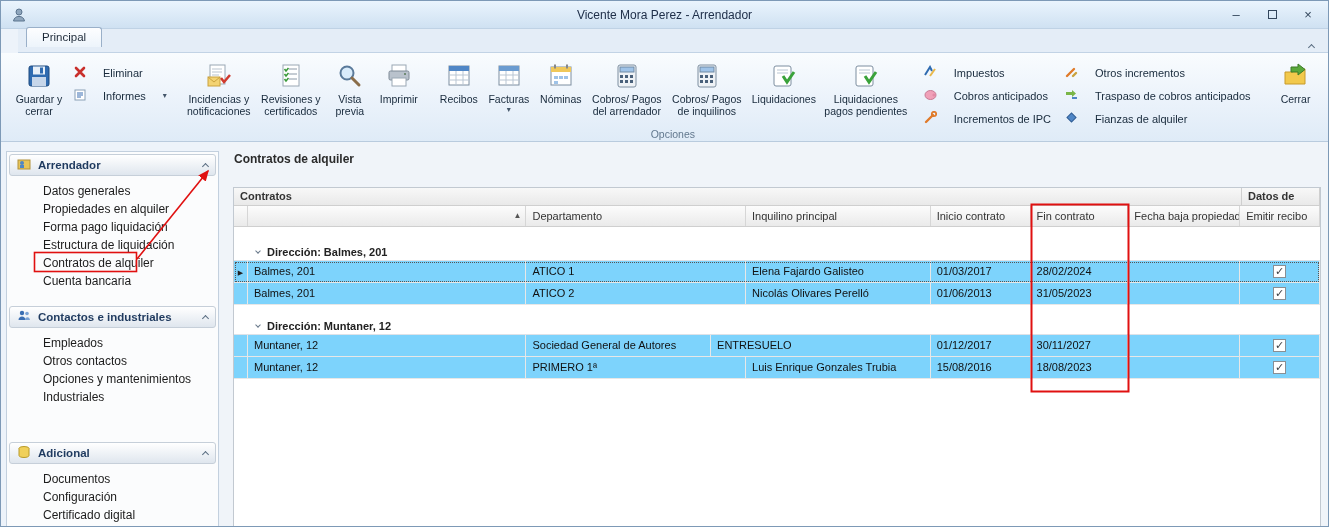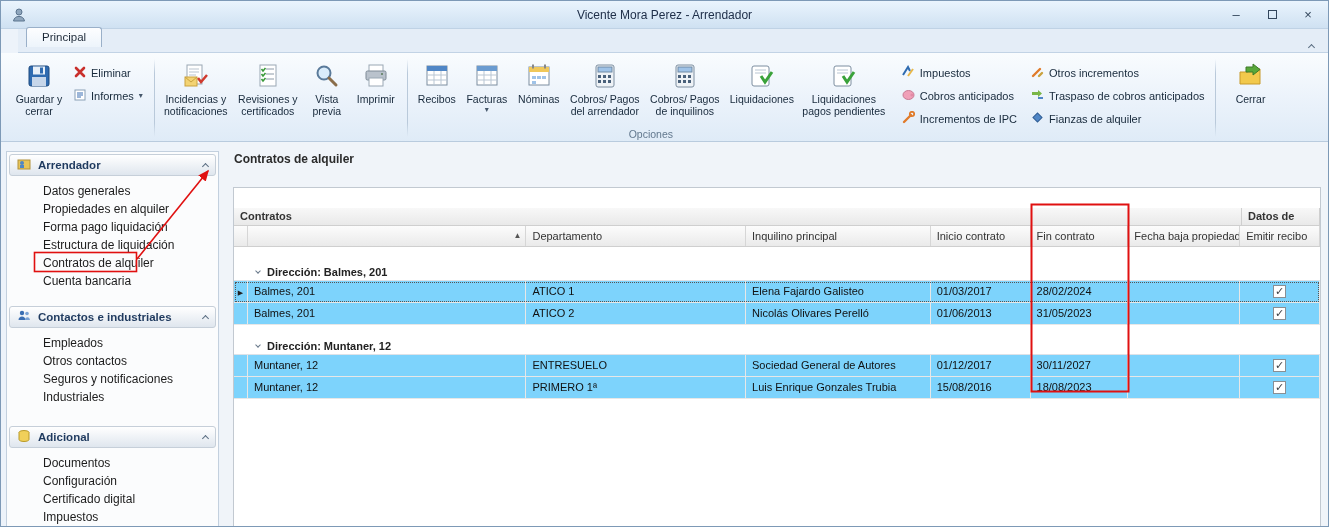--- a/index.html
+++ b/index.html
@@ -37,7 +37,7 @@
   .bigbtn .blabel { white-space:normal; }
   .caret { font-size:8px; color:#44566a; line-height:6px; }
   .leftcol { display:flex; flex-direction:column; justify-content:flex-start; gap:6px; padding:6px 2px; }
-  .smallbtn { display:flex; align-items:center; gap:5px; font-size:11px; color:#17293b; height:17px; padding:0 4px; white-space:nowrap; }
+  .smallbtn { display:flex; align-items:center; gap:17px; font-size:11px; color:#17293b; height:17px; padding:0 4px; white-space:nowrap; }
   .smallcols { display:flex; gap:6px; padding:4px 4px 13px 6px; }
   .scol { display:flex; flex-direction:column; gap:6px; padding-top:4px; }
 

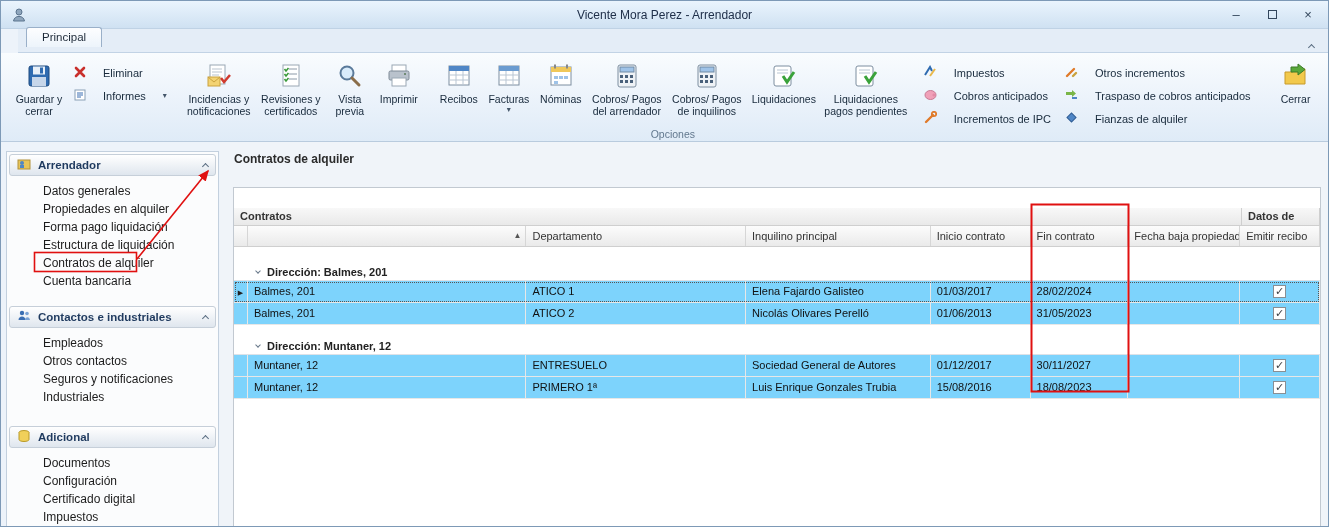--- a/index.html
+++ b/index.html
@@ -63,7 +63,7 @@
   
   .grid { position:absolute; left:13px; top:45px; width:1088px; bottom:0; background:#fff;
           border:1px solid #c2c9d1; border-bottom:none; font-size:11px; color:#111; }
-  .band-row { display:flex; height:18px; background:linear-gradient(#f8f8f8,#e9e9e9); border-bottom:1px solid #cfcfcf;margin-top:20px; }
+  .band-row { display:flex; height:18px; background:linear-gradient(#f8f8f8,#e9e9e9); border-bottom:1px solid #cfcfcf; }
   .band { border-right:1px solid #cfcfcf; font-weight:bold; padding:0 6px; line-height:17px; color:#333; white-space:nowrap; overflow:hidden; }
   .band.b1 { width:1008px; } .band.b2 { flex:1; }
   .header-row { display:flex; height:21px; background:linear-gradient(#fcfcfc,#eaeaea); border-bottom:1px solid #cfcfcf; color:#333; }

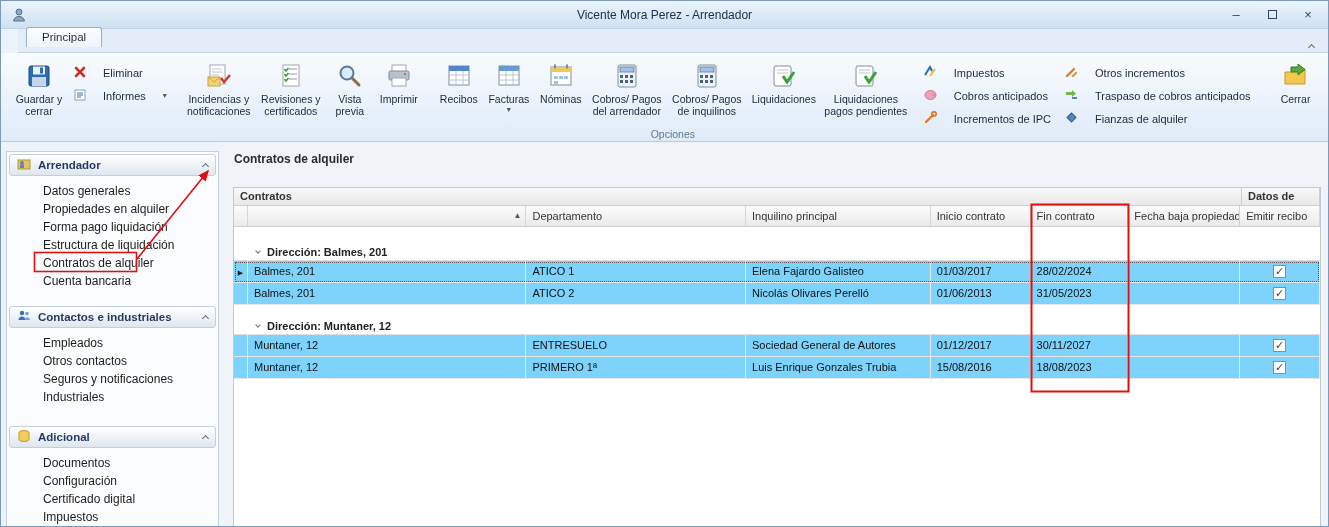--- a/index.html
+++ b/index.html
@@ -412,8 +412,8 @@
       <div class="data-row">
         <div class="cell c-ind"></div>
         <div class="cell c-dir">Muntaner, 12</div>
+        <div class="cell c-inq">Sociedad General de Autores</div>
         <div class="cell c-dep">ENTRESUELO</div>
-        <div class="cell c-inq">Sociedad General de Autores</div>
         <div class="cell c-ini">01/12/2017</div>
         <div class="cell c-fin">30/11/2027</div>
         <div class="cell c-fba"></div>

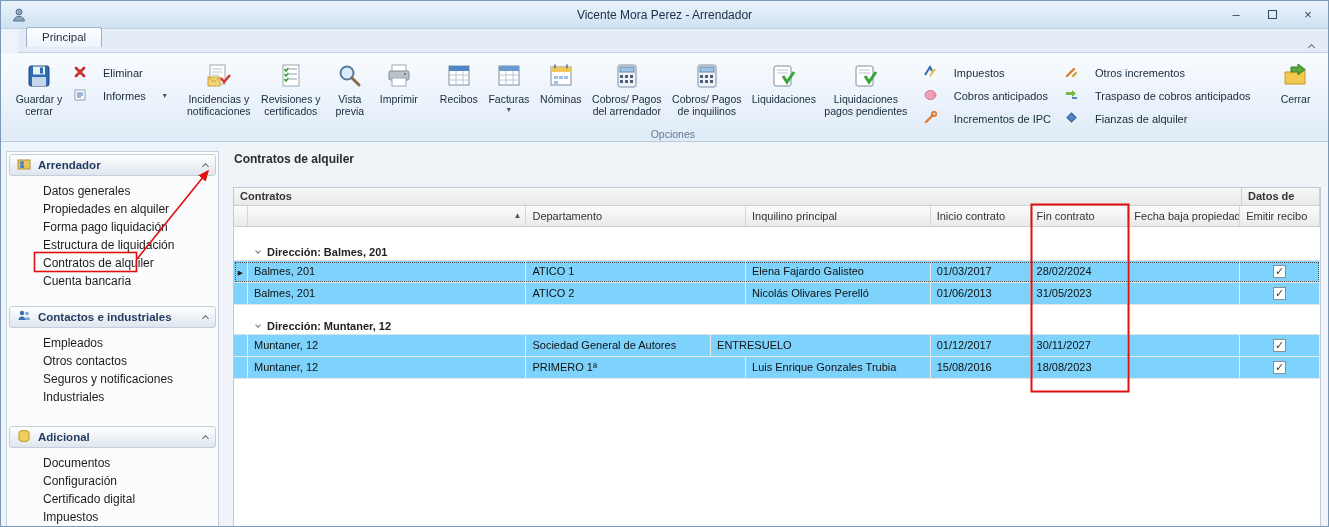--- a/index.html
+++ b/index.html
@@ -469,7 +469,7 @@
     <div class="sitems">
       <div class="sitem">Empleados</div>
       <div class="sitem">Otros contactos</div>
-      <div class="sitem">Seguros y notificaciones</div>
+      <div class="sitem">Opciones y mantenimientos</div>
       <div class="sitem">Industriales</div>
     </div>
 

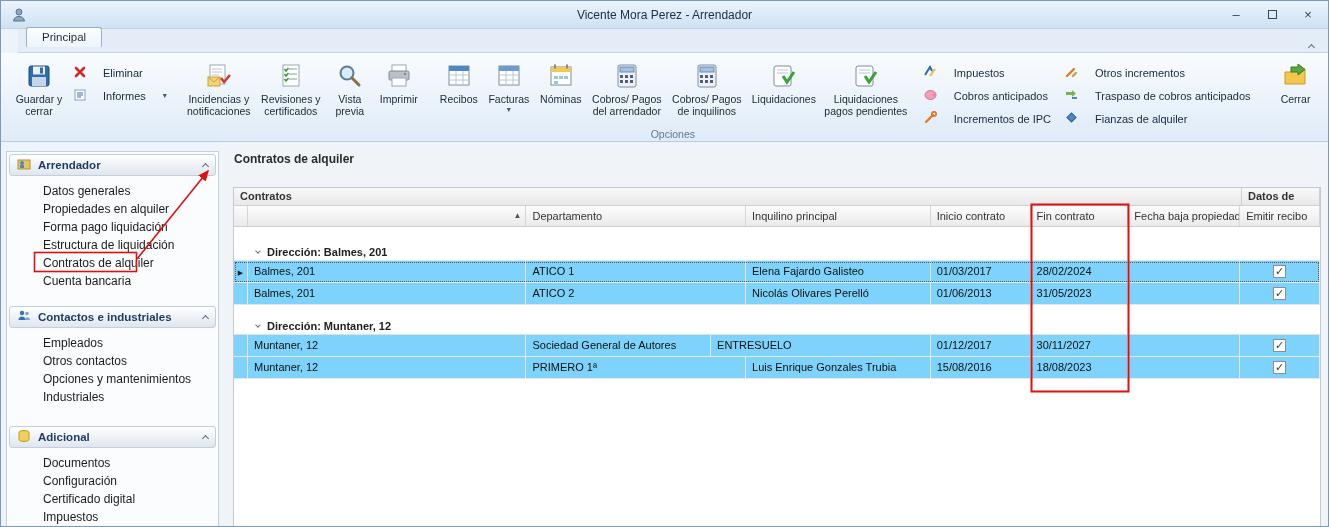--- a/index.html
+++ b/index.html
@@ -50,7 +50,7 @@
   .shead .chevbtn { margin-left:auto; display:flex; align-items:center; }
   .sitems { padding:5px 0 6px; }
   .sitem { height:18px; line-height:18px; padding-left:34px; font-size:12px; color:#1c1c1c; white-space:nowrap; }
-  .sec2 { margin-top:10px; } .sec3 { margin-top:14px; }
+  .sec2 { margin-top:10px; } .sec3 { margin-top:30px; }
 
   .chev { display:inline-block; width:5px; height:5px; border-right:1.6px solid #5a6e82; border-bottom:1.6px solid #5a6e82; }
   .chev.up { transform:rotate(-135deg); margin-top:3px; }

